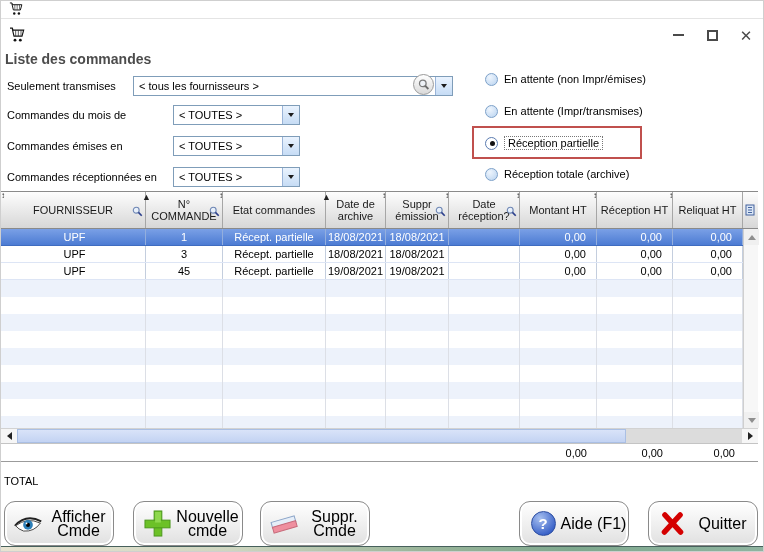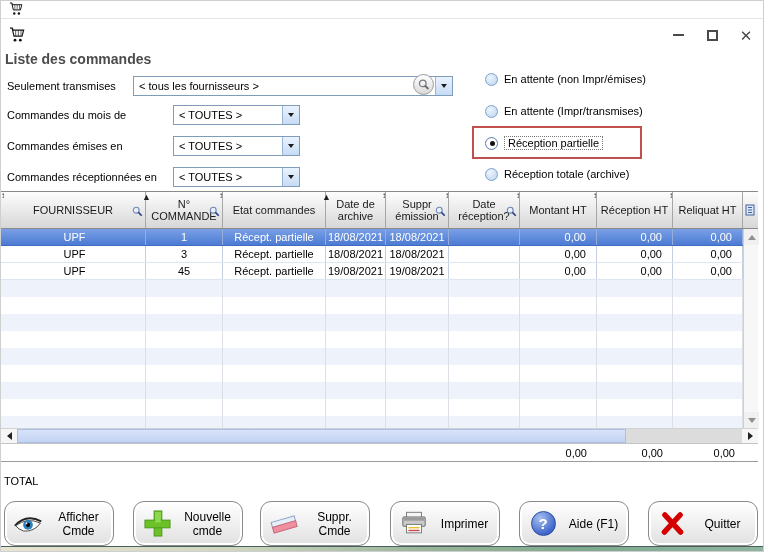--- a/index.html
+++ b/index.html
@@ -117,7 +117,7 @@
       border:1px solid #8a8a8a; background:linear-gradient(#ffffff,#ededed 60%,#e0e0e0);
       box-shadow:inset 0 0 0 2px #ffffff; display:flex; align-items:center; padding-left:7px; }
   .btn .bicon { width:32px; display:flex; align-items:center; justify-content:center; flex:0 0 auto; }
-  .btn .btext { flex:1; text-align:center; font-size:12px; color:#000; line-height:14px; }
+  .btn .btext { flex:1; text-align:center; font-size:16px; color:#000; line-height:14px; }
   .help-circle { width:25px; height:25px; border-radius:50%;
       background:radial-gradient(circle at 35% 28%, #a7c0f0, #3a62c8 75%);
       border:1px solid #2c4da0; color:#fff; font-weight:bold; font-size:15px;

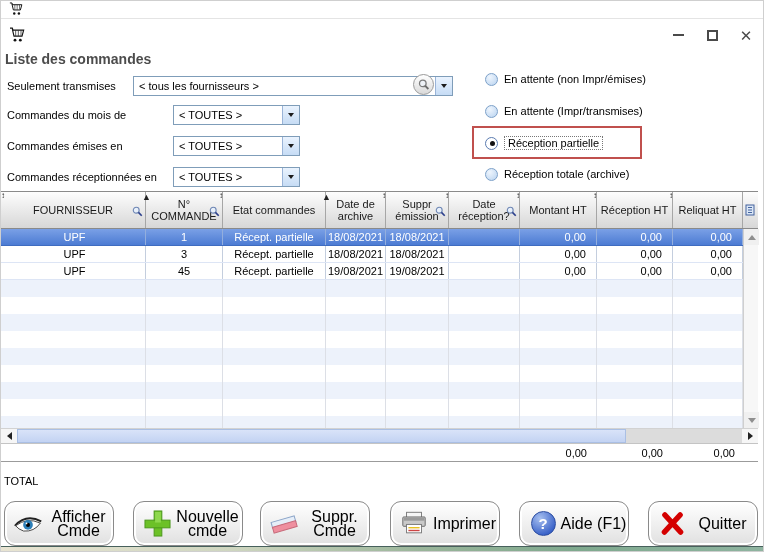--- a/index.html
+++ b/index.html
@@ -410,19 +410,6 @@
       <span>Cmde</span></span>
   </div>
 
-  <div class="btn" style="left:389px">
-    <span class="bicon">
-      <svg width="28" height="25" viewBox="0 0 30 26">
-        <rect x="7" y="1" width="16" height="6" fill="#f5f5f5" stroke="#777"></rect>
-        <rect x="3" y="6" width="24" height="10" rx="1" fill="#c9c9c9" stroke="#666"></rect>
-        <rect x="4" y="7" width="22" height="3" fill="#9a9a9a"></rect>
-        <rect x="7" y="14" width="16" height="9" fill="#fff" stroke="#777"></rect>
-        <line x1="9" y1="17.5" x2="21" y2="17.5" stroke="#e8c020" stroke-width="1.5"></line>
-        <line x1="9" y1="20.5" x2="21" y2="20.5" stroke="#cc4444" stroke-width="1.5"></line>
-      </svg>
-    </span>
-    <span class="btext"><span>Imprimer</span></span>
-  </div>
 
   <div class="btn" style="left:518px">
     <span class="bicon">

